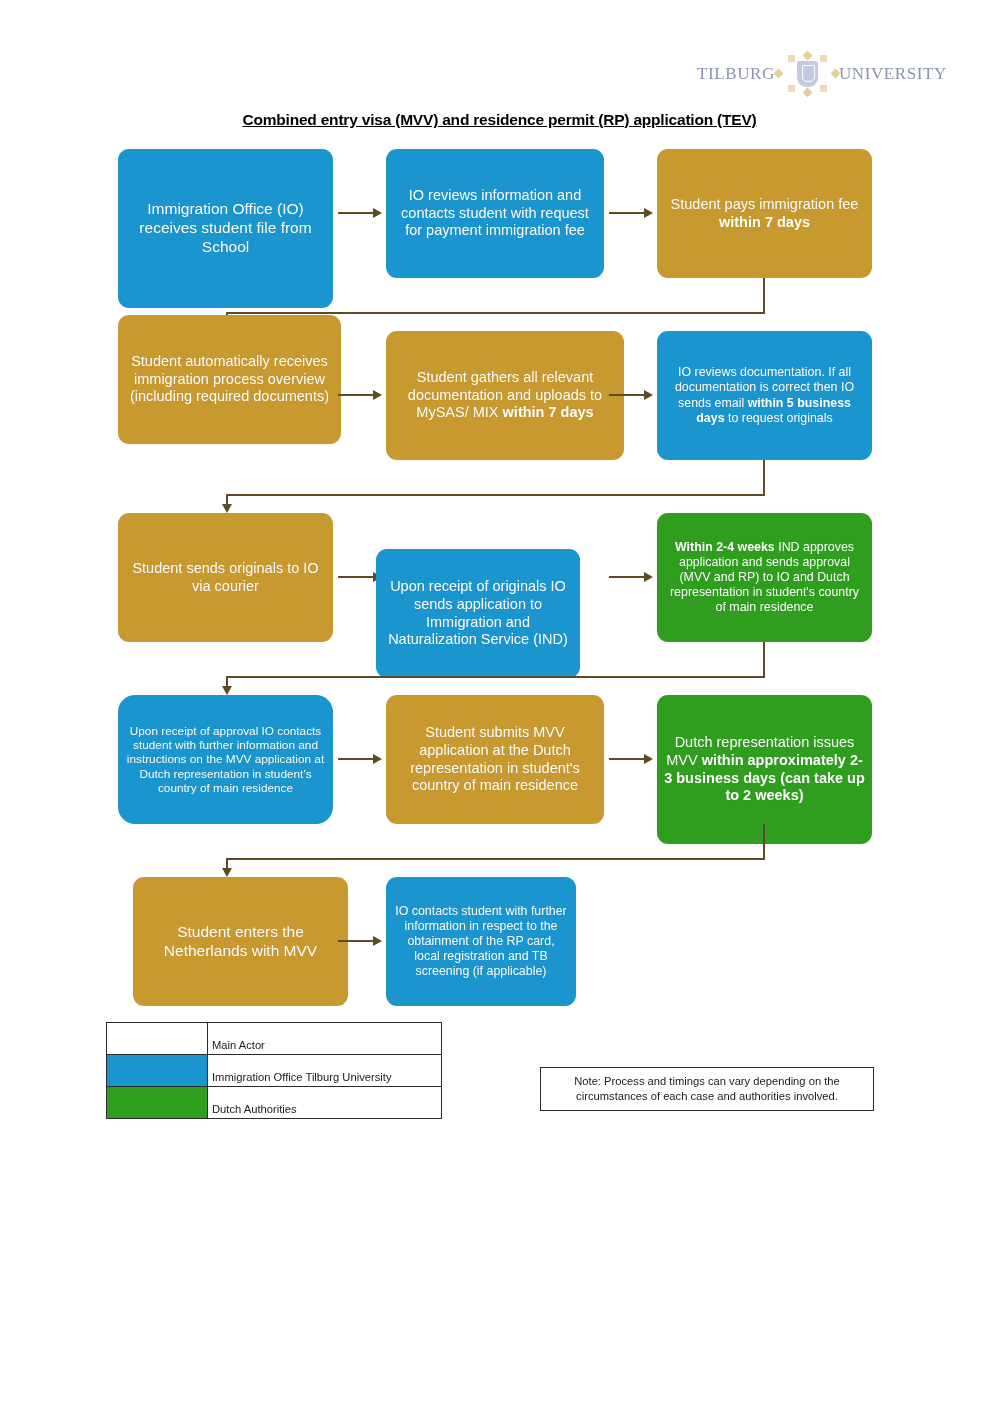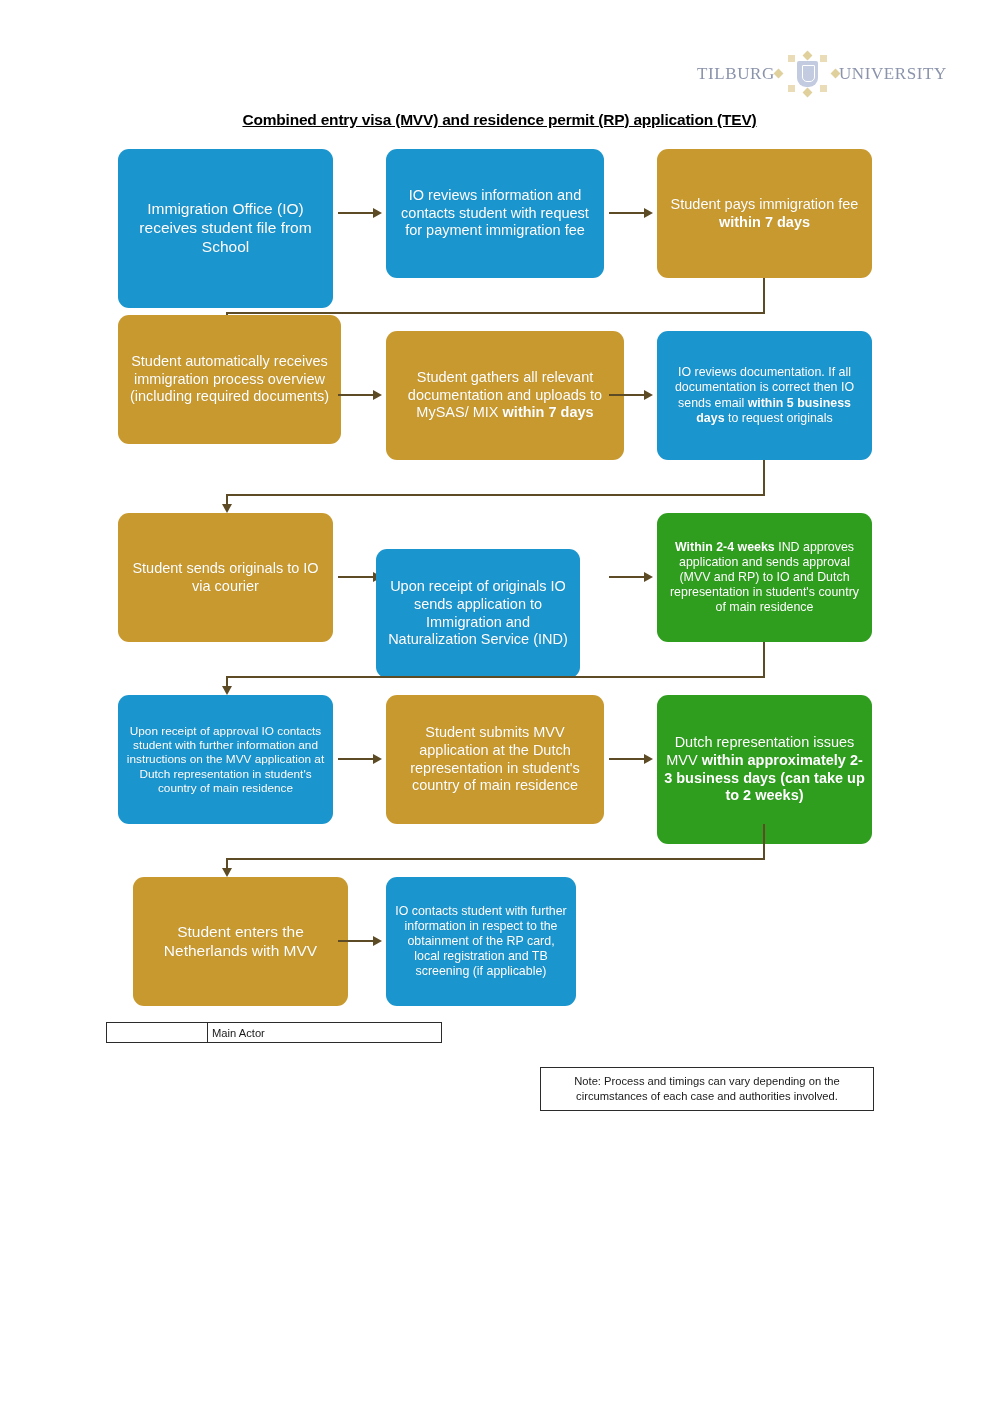--- a/index.html
+++ b/index.html
@@ -248,7 +248,7 @@
 <div class="conn conn-v" style="left:226px; top:676px; height:13px;"></div>
 <div class="arrow-d" style="left:222px; top:686px;"></div>
 
-<div class="node c-blue f-xs" style="left:118px; top:695px; width:215px; height:129px;">
+<div class="node c-blue f-xs" style="left:118px; top:695px; width:215px; height:129px;border-radius:17px;">
   <span class="txt">Upon receipt of approval IO contacts student with further information and instructions on the MVV application at Dutch representation in student's country of main residence</span>
 </div>
 

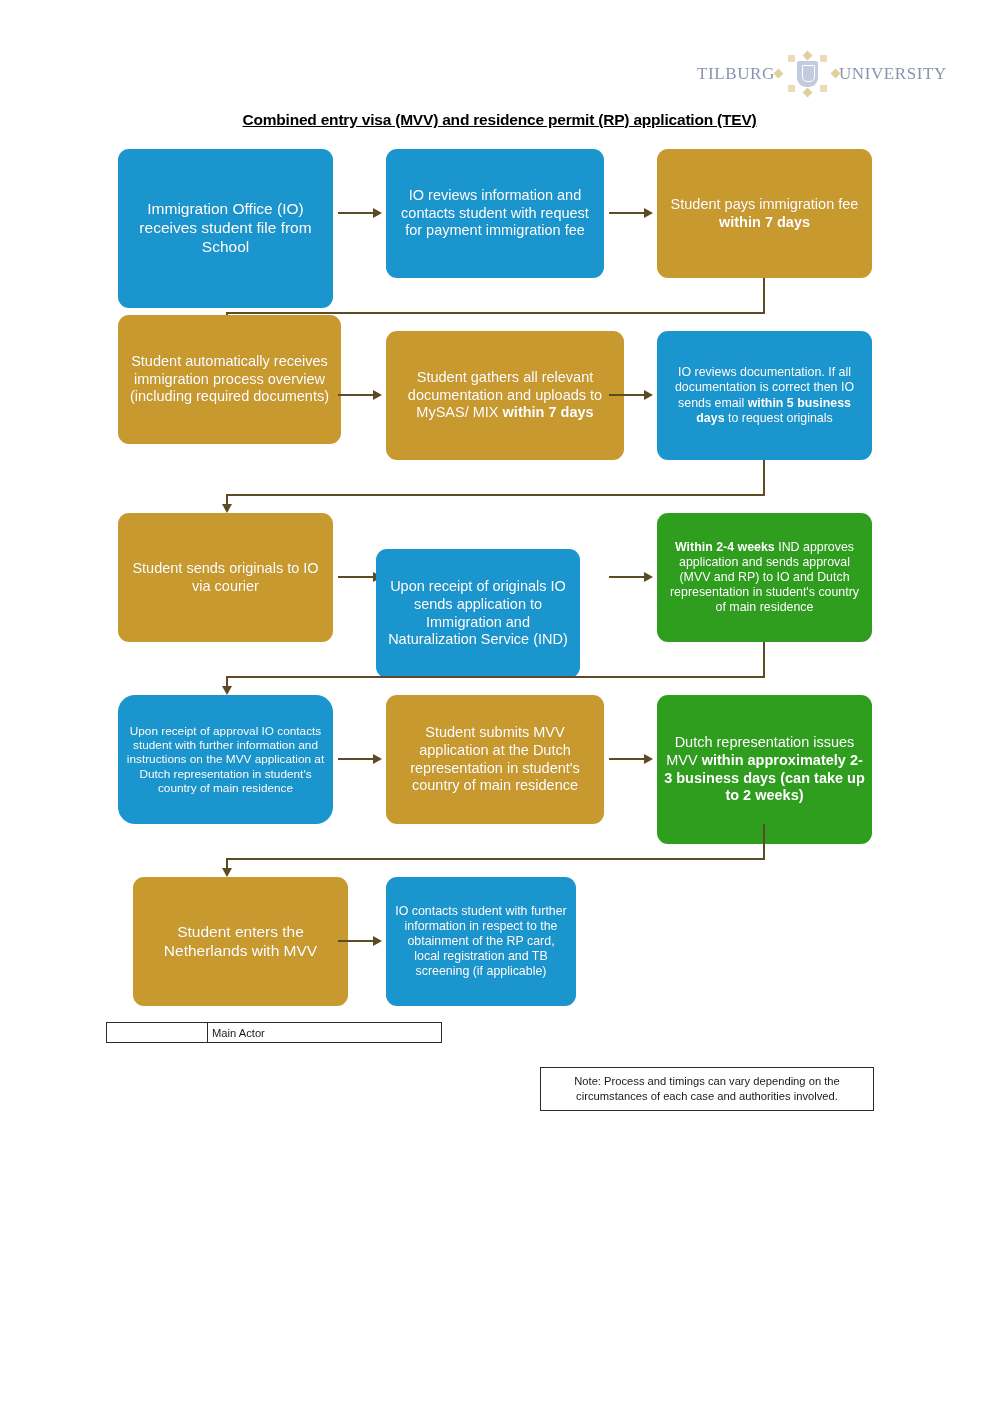--- a/index.html
+++ b/index.html
@@ -135,7 +135,7 @@
   #legend td {
     border: 1px solid #2b2b2b;
     height: 19px;
-    padding: 0 0 0 4px;
+    padding: 12px 0 0 4px;
     font-size: 11.2px;
     color: #1a1a1a;
     vertical-align: middle;

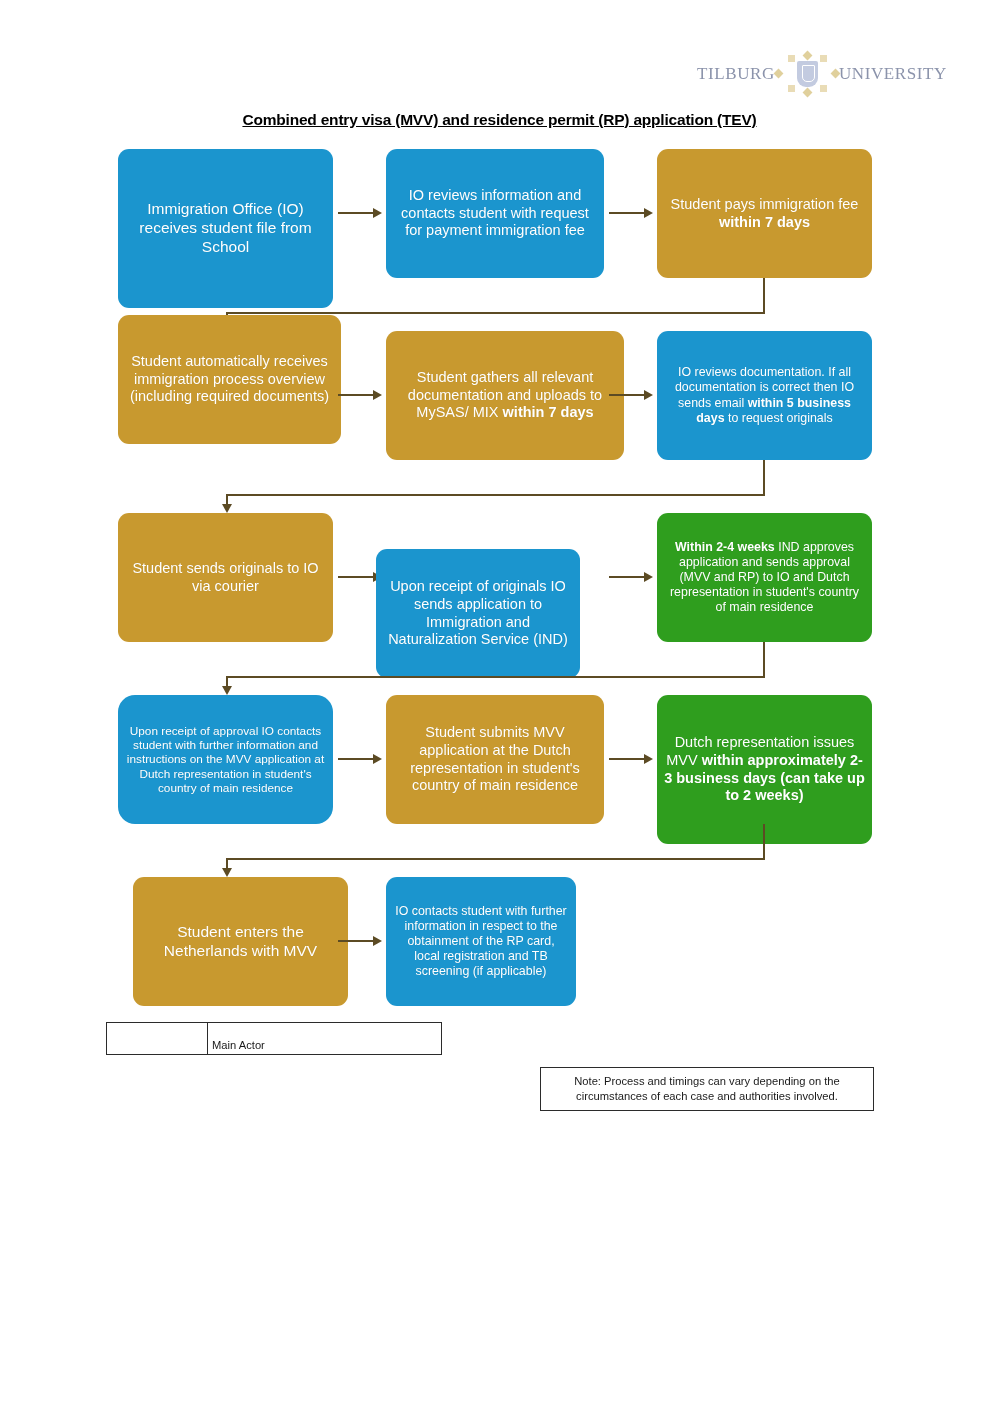--- a/index.html
+++ b/index.html
@@ -288,6 +288,10 @@
     <td class="sw"></td>
     <td>Main Actor</td>
   </tr>
+  <tr>
+    <td class="sw" style="background:#1b95ce;"></td>
+    <td>Immigration Office Tilburg University</td>
+  </tr>
 </tbody>
   </table>
 

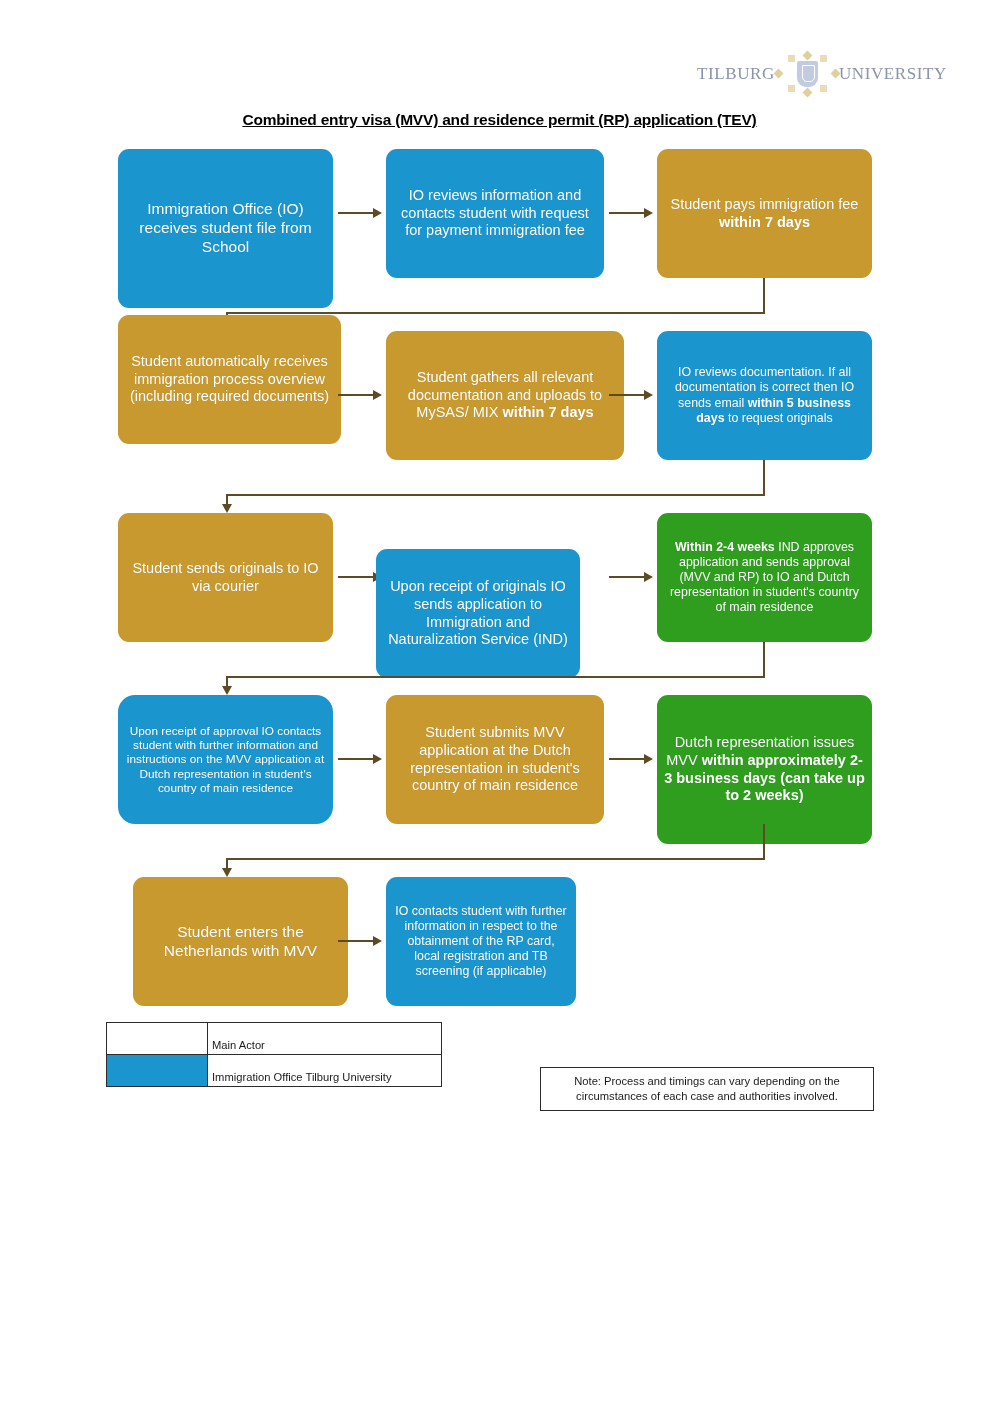--- a/index.html
+++ b/index.html
@@ -292,6 +292,10 @@
     <td class="sw" style="background:#1b95ce;"></td>
     <td>Immigration Office Tilburg University</td>
   </tr>
+  <tr>
+    <td class="sw" style="background:#2f9e1e;"></td>
+    <td>Dutch Authorities</td>
+  </tr>
 </tbody>
   </table>
 

